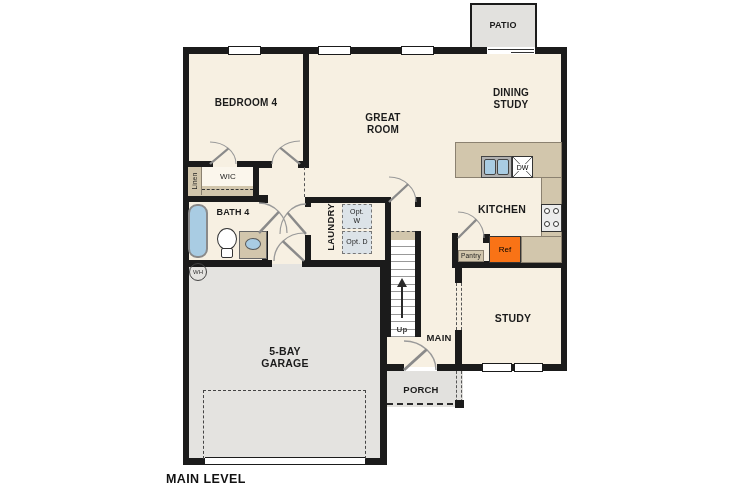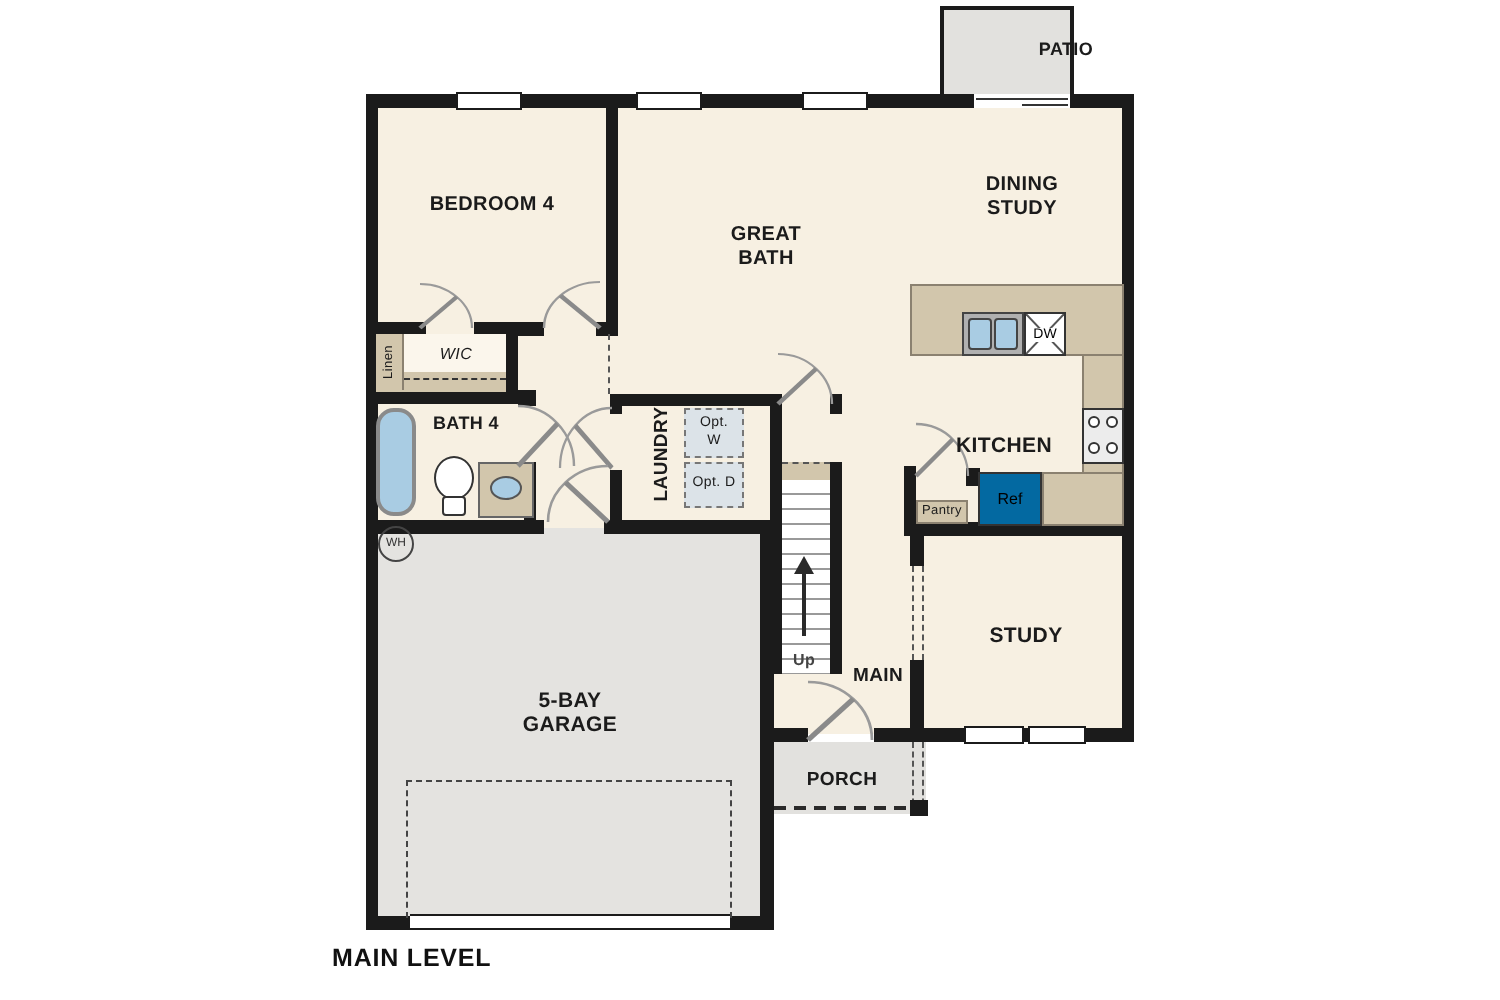--- a/index.html
+++ b/index.html
@@ -31,7 +31,7 @@
 <div id="plan">
 
   <div class="abs" style="left:470px;top:3px;width:67px;height:47px;background:var(--outdoor);border:2px solid var(--wall);"></div>
-  <div class="lbl" style="left:503px;top:25px;font-size:9px;margin-left:30px;">PATIO</div>
+  <div class="lbl" style="left:503px;top:25px;font-size:9px;">PATIO</div>
 
   <div class="abs floor" style="left:186px;top:50px;width:378px;height:317px;"></div>
   <div class="abs" style="left:186px;top:264px;width:196px;height:196px;background:var(--garage-floor);"></div>

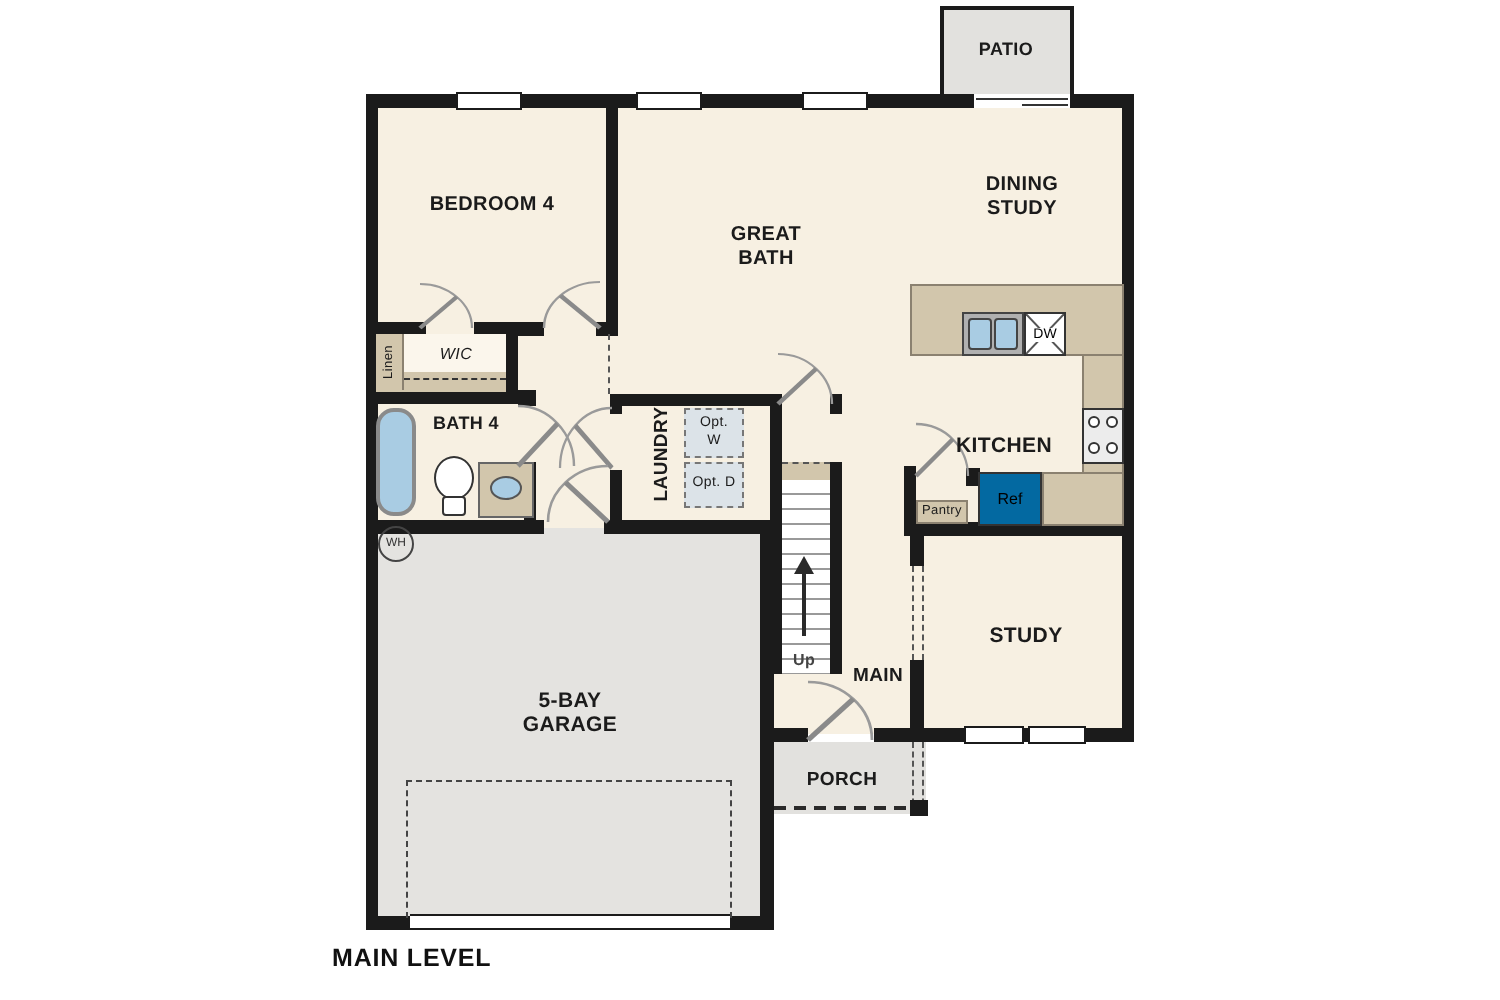--- a/index.html
+++ b/index.html
@@ -179,7 +179,7 @@
     </svg>
 
   <div class="lbl" style="left:246px;top:103px;font-size:10px;white-space:nowrap;">BEDROOM 4</div>
-  <div class="lbl" style="left:383px;top:124px;font-size:10px;width:48px;">GREAT BATH</div>
+  <div class="lbl" style="left:383px;top:124px;font-size:10px;width:48px;">GREAT ROOM</div>
   <div class="lbl" style="left:511px;top:99px;font-size:10px;width:56px;">DINING STUDY</div>
   <div class="lbl" style="left:502px;top:223px;font-size:10.5px;white-space:nowrap;">KITCHEN</div>
   <div class="lbl" style="left:513px;top:318px;font-size:10.5px;white-space:nowrap;">STUDY</div>

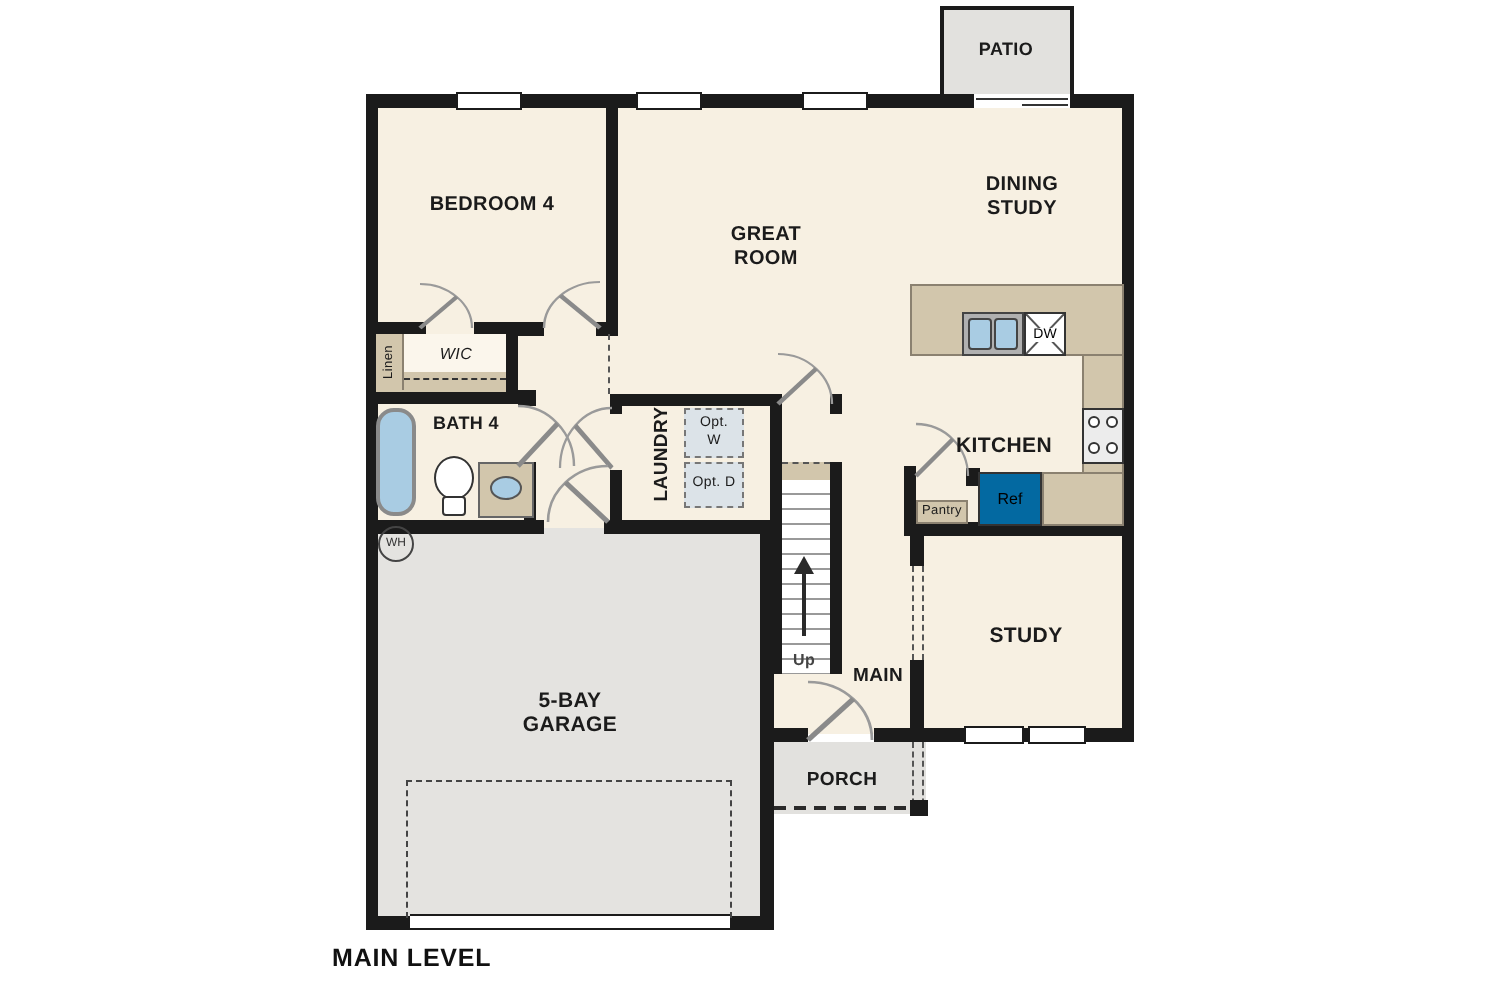--- a/index.html
+++ b/index.html
@@ -91,7 +91,7 @@
   <div class="abs" style="left:202px;top:189px;width:51px;height:0;border-top:1.2px dashed #333;"></div>
   <div class="abs" style="left:188px;top:167px;width:14px;height:28px;background:var(--counter);border-right:1px solid #8b8170;"></div>
   <div class="lbl vert" style="left:195px;top:181px;font-size:6.5px;font-weight:normal;">Linen</div>
-  <div class="lbl" style="left:228px;top:177px;font-size:8px;font-weight:normal;font-style:italic;">WIC</div>
+  <div class="lbl" style="left:228px;top:177px;font-size:8px;font-weight:normal;">WIC</div>
 
   <div class="abs" style="left:188px;top:204px;width:20px;height:54px;background:var(--fixture-blue);border:2px solid #8a8a8a;border-radius:9px;"></div>
   <div class="abs" style="left:217px;top:228px;width:20px;height:22px;background:#fff;border:1.5px solid #333;border-radius:50%;"></div>

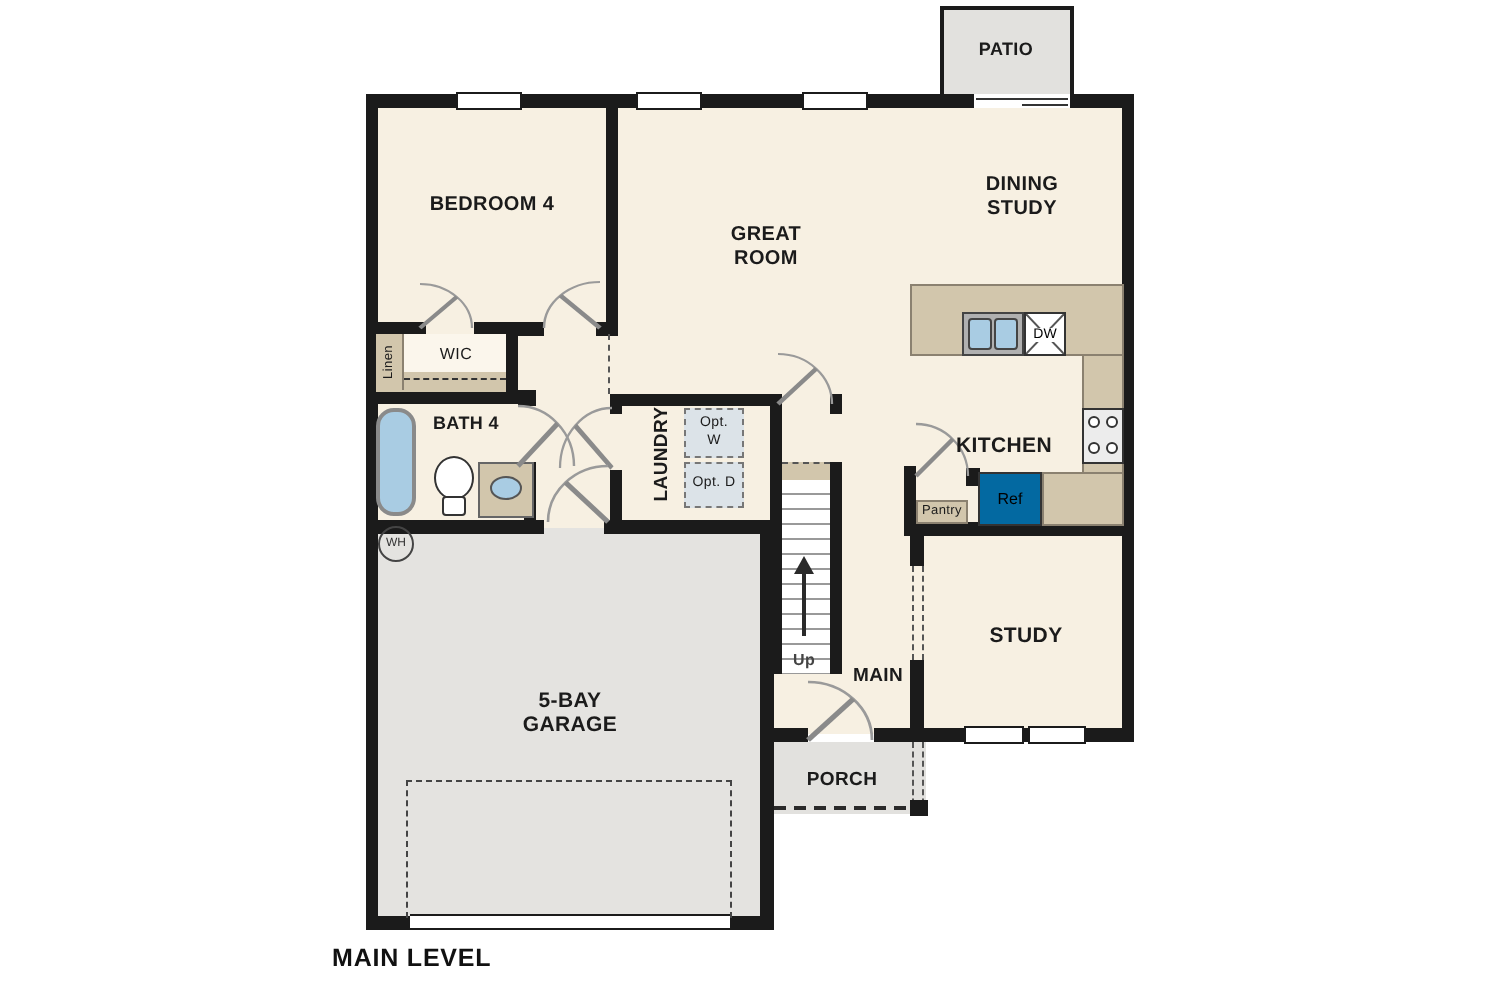--- a/index.html
+++ b/index.html
@@ -181,7 +181,7 @@
   <div class="lbl" style="left:246px;top:103px;font-size:10px;white-space:nowrap;">BEDROOM 4</div>
   <div class="lbl" style="left:383px;top:124px;font-size:10px;width:48px;">GREAT ROOM</div>
   <div class="lbl" style="left:511px;top:99px;font-size:10px;width:56px;">DINING STUDY</div>
-  <div class="lbl" style="left:502px;top:223px;font-size:10.5px;white-space:nowrap;">KITCHEN</div>
+  <div class="lbl" style="left:502px;top:209px;font-size:10.5px;white-space:nowrap;">KITCHEN</div>
   <div class="lbl" style="left:513px;top:318px;font-size:10.5px;white-space:nowrap;">STUDY</div>
   <div class="lbl" style="left:439px;top:338px;font-size:9.5px;white-space:nowrap;">MAIN</div>
   <div class="lbl" style="left:421px;top:390px;font-size:9.5px;white-space:nowrap;">PORCH</div>

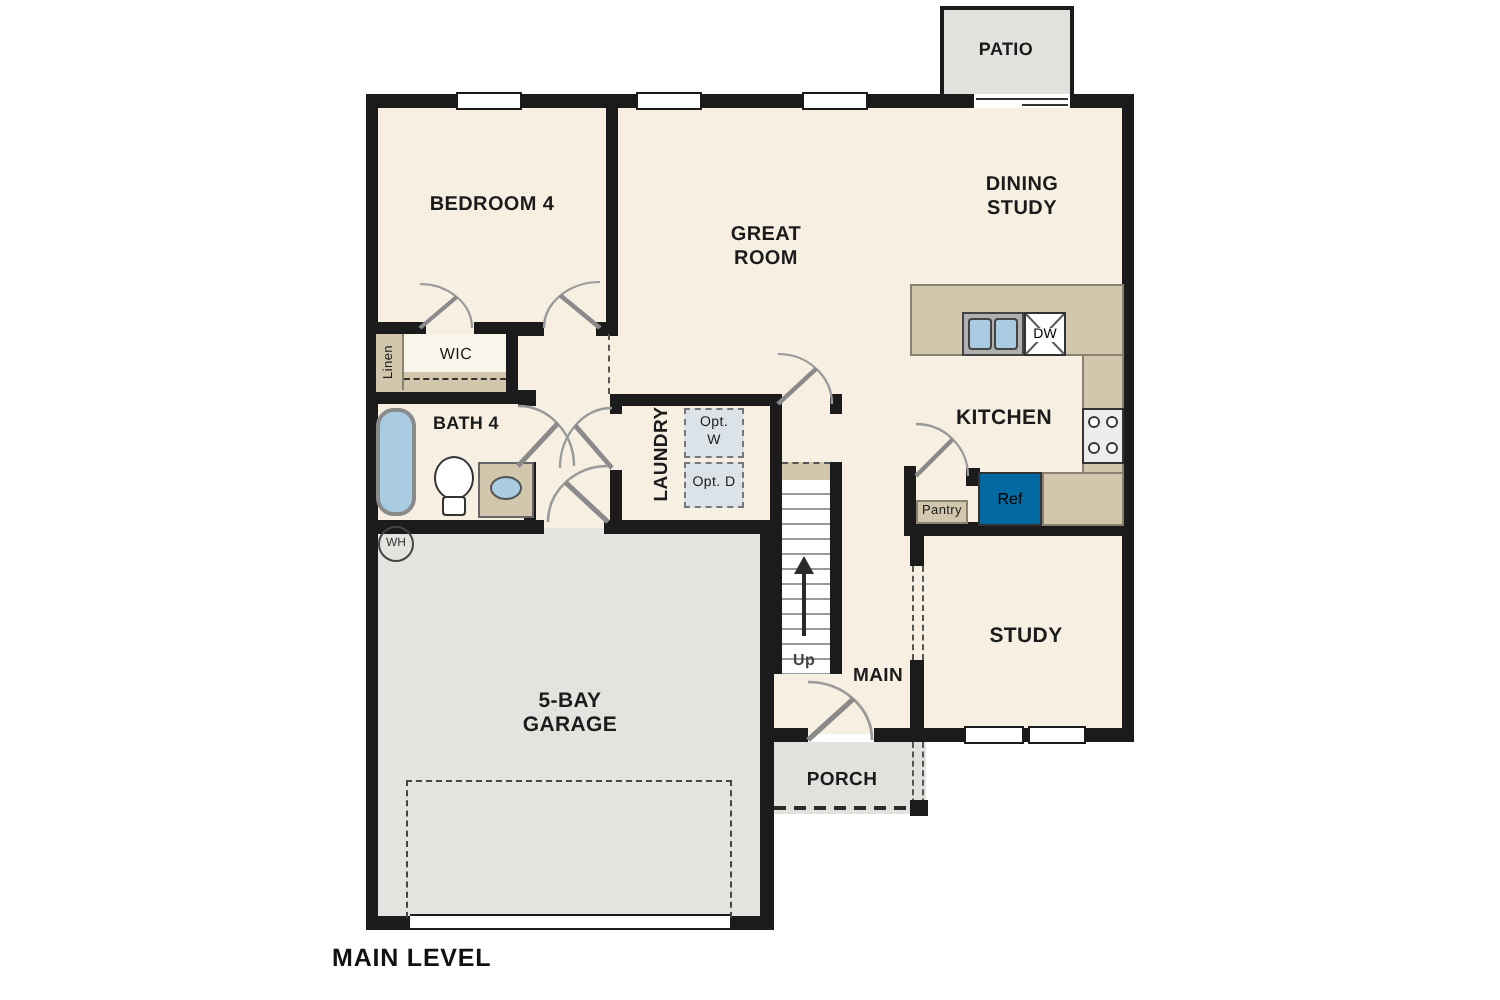--- a/index.html
+++ b/index.html
@@ -132,7 +132,7 @@
   <div class="abs" style="left:553px;top:208px;width:6px;height:6px;border:1.2px solid #333;border-radius:50%;background:#fff;"></div>
   <div class="abs" style="left:544px;top:221px;width:6px;height:6px;border:1.2px solid #333;border-radius:50%;background:#fff;"></div>
   <div class="abs" style="left:553px;top:221px;width:6px;height:6px;border:1.2px solid #333;border-radius:50%;background:#fff;"></div>
-  <div class="abs flexc" style="left:489px;top:236px;width:32px;height:27px;background:#0369a1;border:1px solid #333;">
+  <div class="abs flexc" style="left:489px;top:236px;width:32px;height:27px;background:#f97316;border:1px solid #333;">
     <span style="font-size:8px;">Ref</span>
   </div>
   <div class="abs" style="left:458px;top:250px;width:26px;height:12px;background:var(--counter);border:1px solid #8b8170;"></div>

